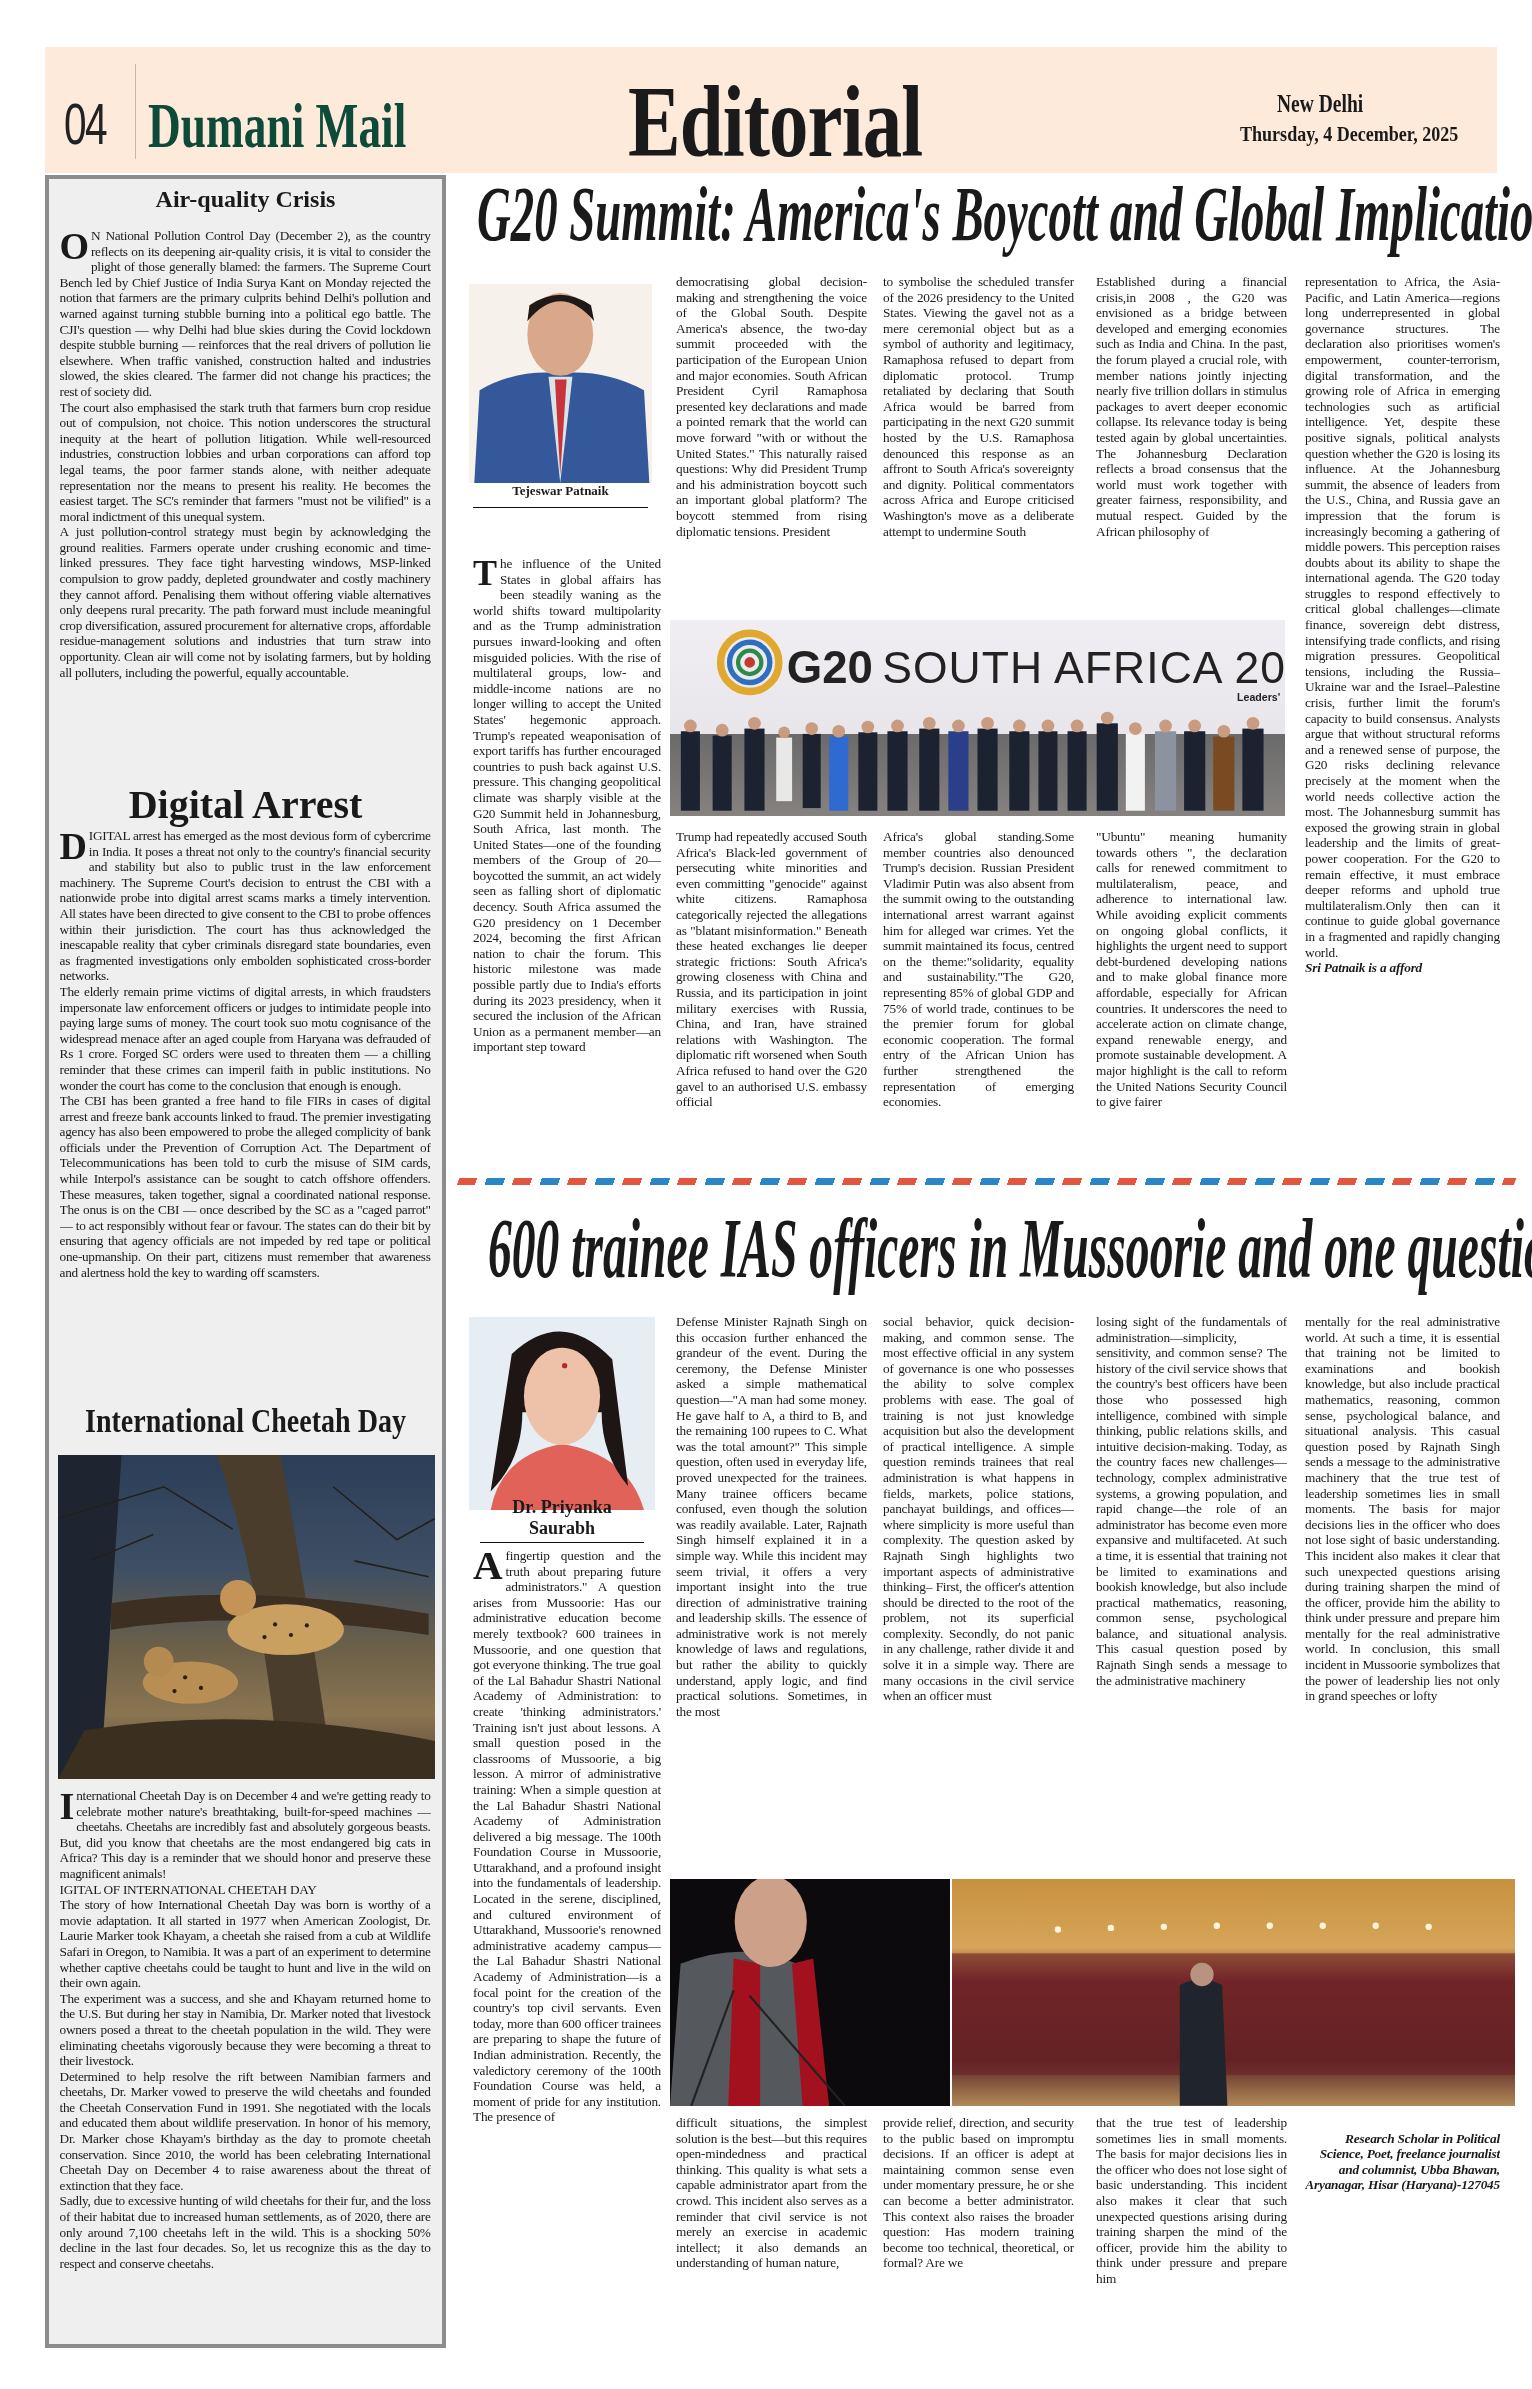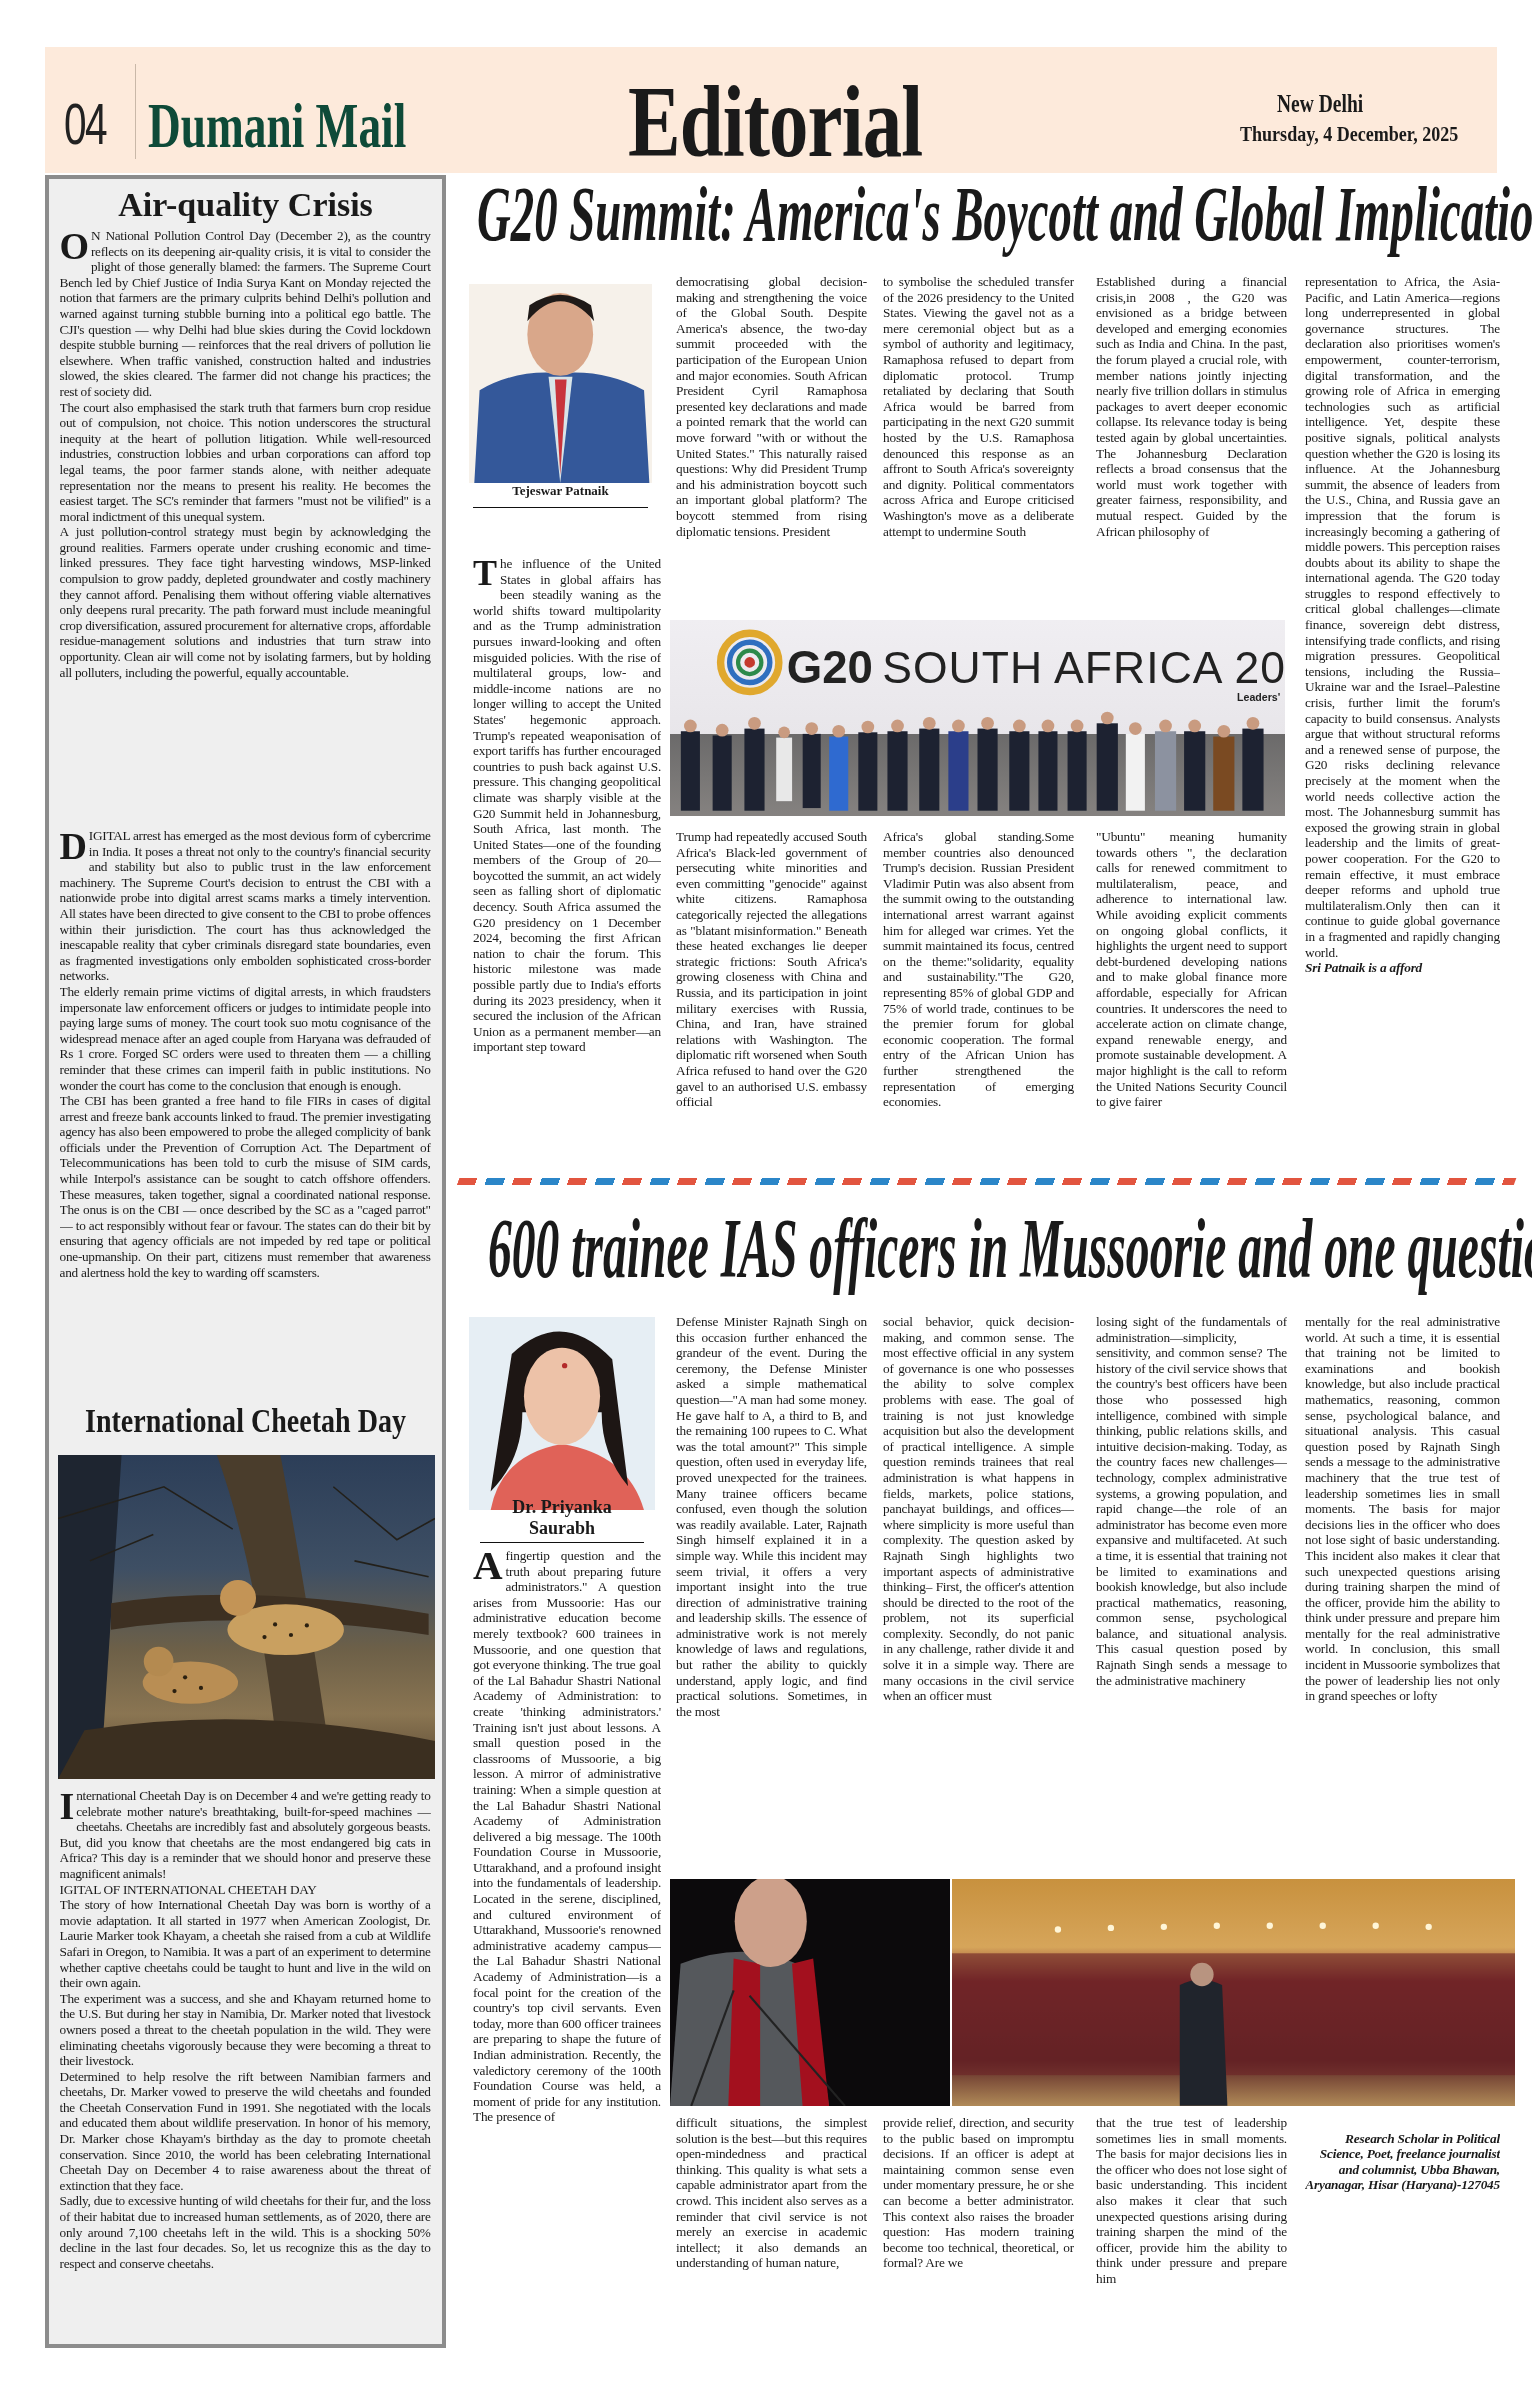--- a/index.html
+++ b/index.html
@@ -40,7 +40,7 @@
 <div class="abs date">Thursday, 4 December, 2025</div>
 
 <div class="abs sidebar">
-  <div class="side-h" style="top:7.4px;font-size:34px;">Air-quality Crisis</div>
+  <div class="side-h" style="top:7.4px;font-size:24px;">Air-quality Crisis</div>
   <div class="side-text" style="top:49px;height:724px;overflow:hidden;">
     <span class="dropcap">O</span><span>N National Pollution Control Day (December 2), as the country reflects on its deepening air-quality crisis, it is vital to consider the plight of those generally blamed: the farmers. The Supreme Court Bench led by Chief Justice of India Surya Kant on Monday rejected the notion that farmers are the primary culprits behind Delhi's pollution and warned against turning stubble burning into a political ego battle. The CJI's question — why Delhi had blue skies during the Covid lockdown despite stubble burning — reinforces that the real drivers of pollution lie elsewhere. When traffic vanished, construction halted and industries slowed, the skies cleared. The farmer did not change his practices; the rest of society did.</span><br>
     <span>The court also emphasised the stark truth that farmers burn crop residue out of compulsion, not choice. This notion underscores the structural inequity at the heart of pollution litigation. While well-resourced industries, construction lobbies and urban corporations can afford top legal teams, the poor farmer stands alone, with neither adequate representation nor the means to present his reality. He becomes the easiest target. The SC's reminder that farmers "must not be vilified" is a moral indictment of this unequal system.</span><br>

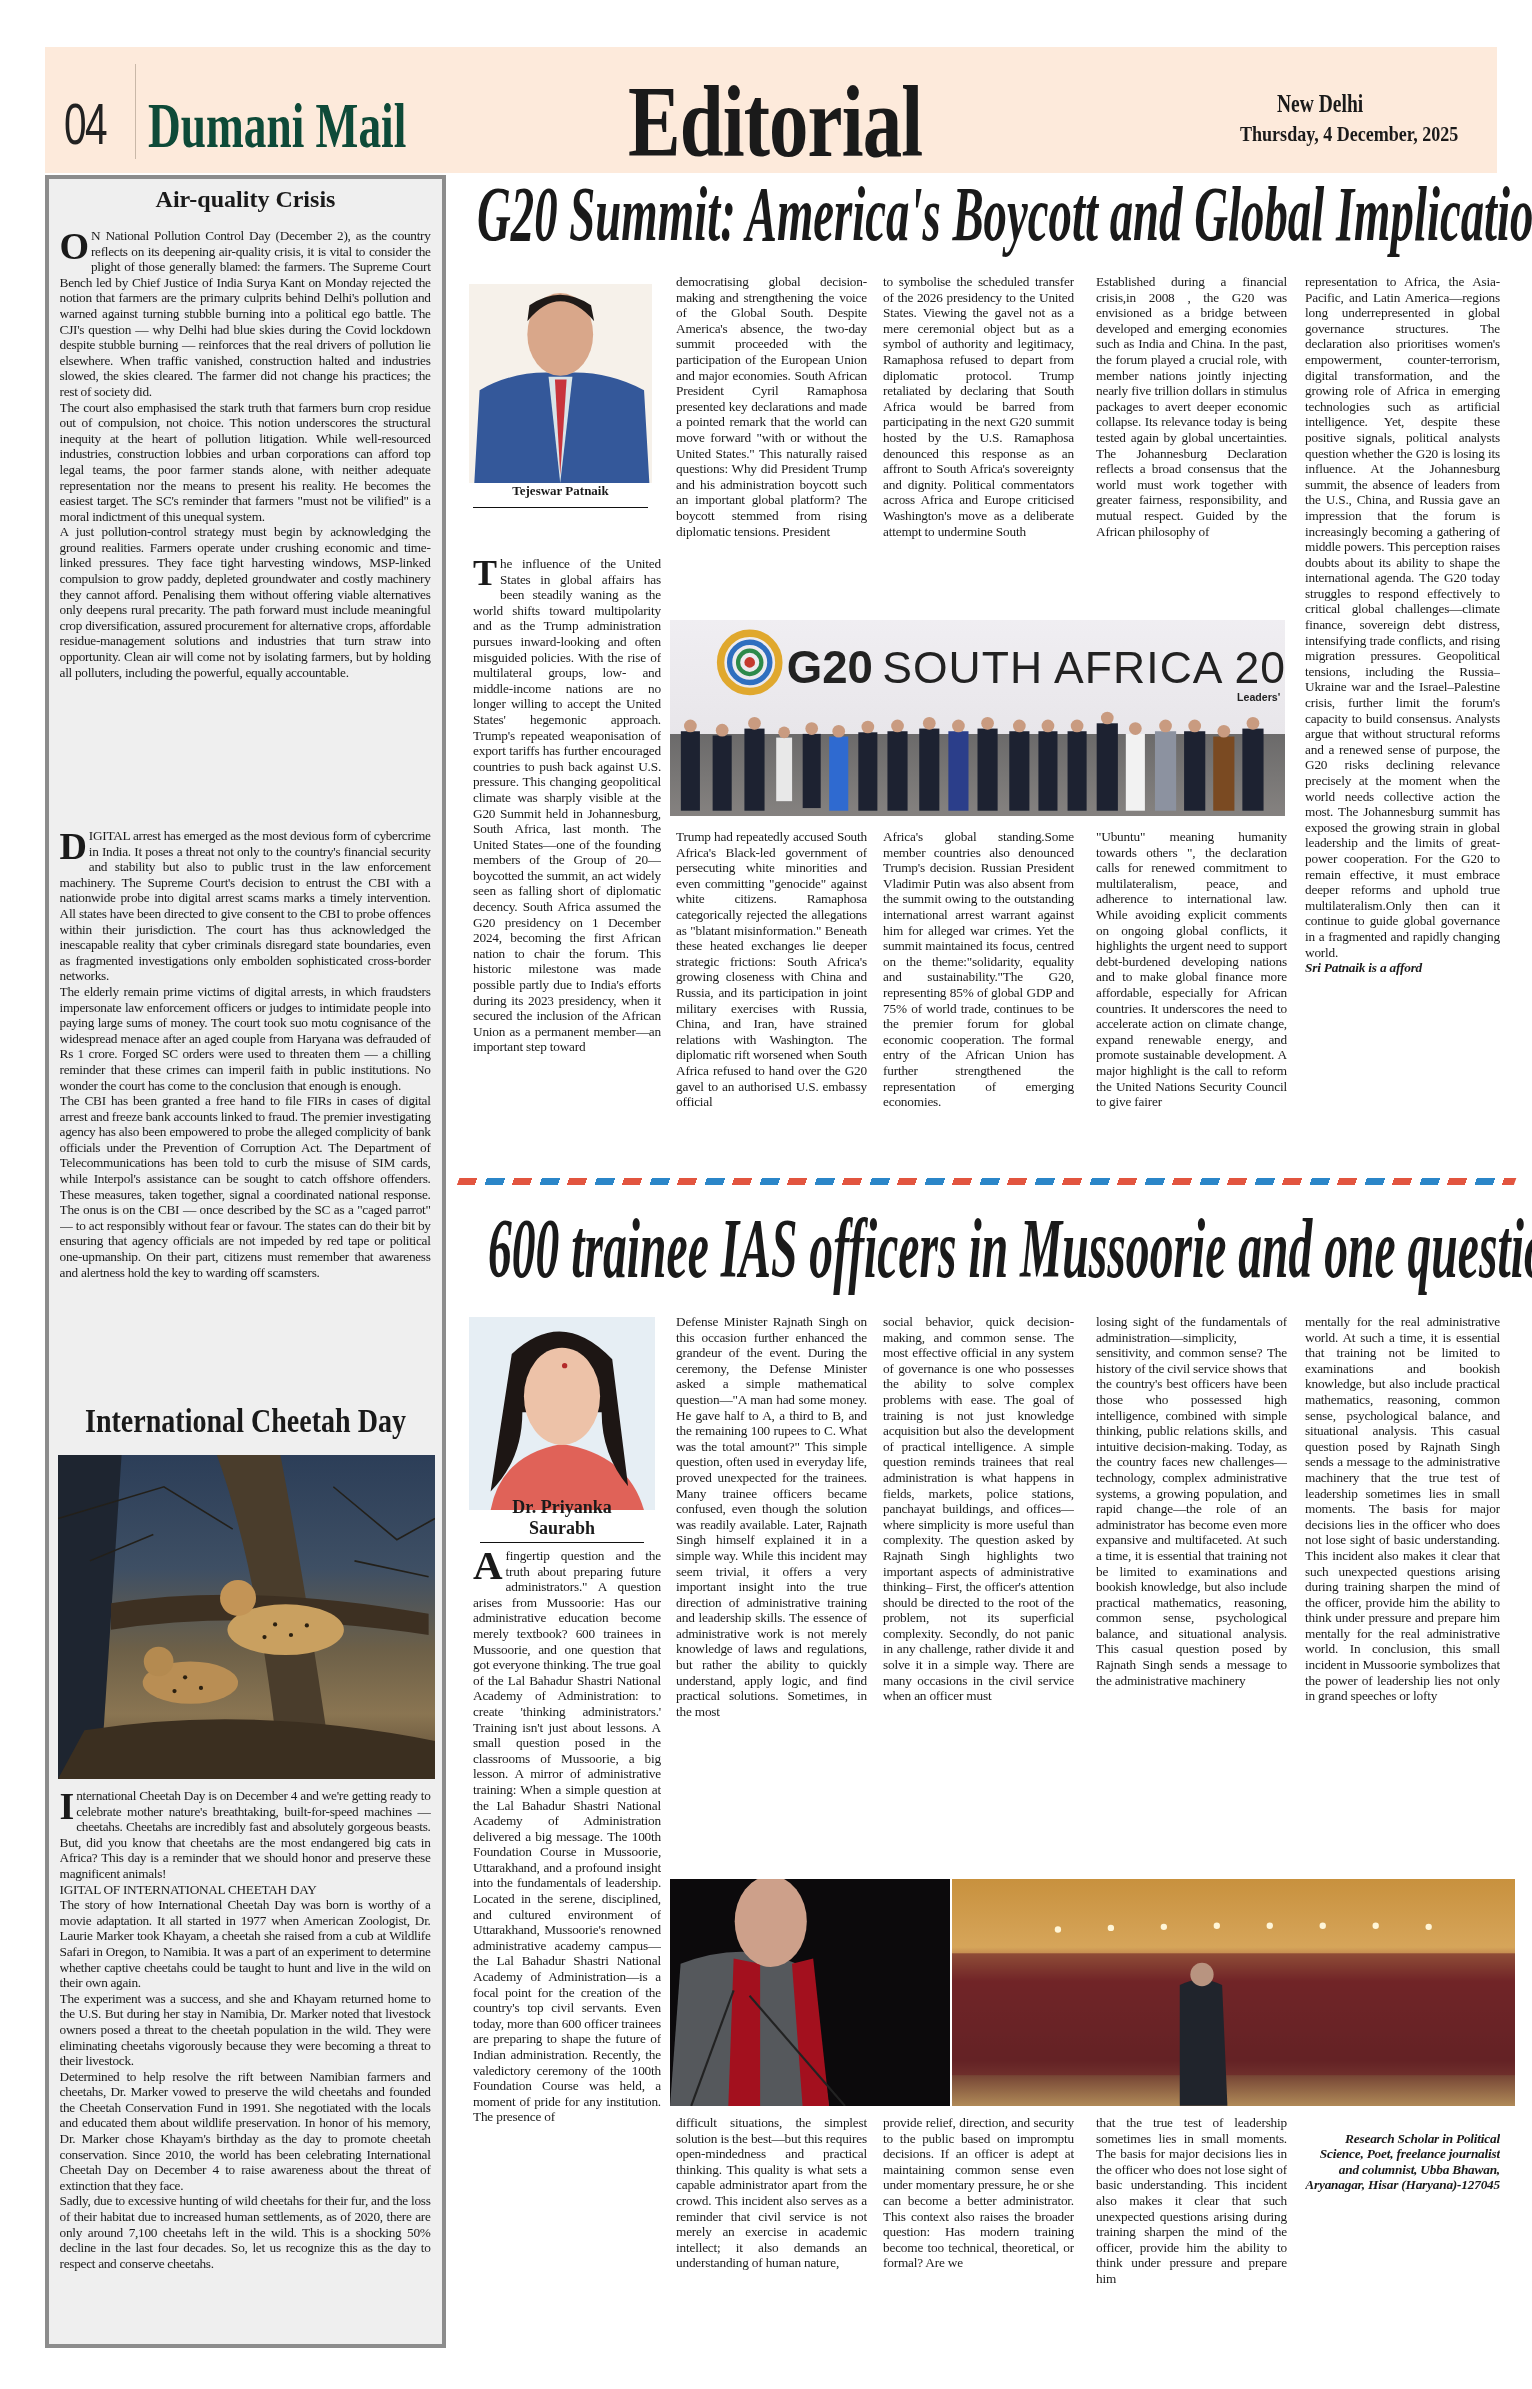--- a/index.html
+++ b/index.html
@@ -47,6 +47,7 @@
     <span>A just pollution-control strategy must begin by acknowledging the ground realities. Farmers operate under crushing economic and time-linked pressures. They face tight harvesting windows, MSP-linked compulsion to grow paddy, depleted groundwater and costly machinery they cannot afford. Penalising them without offering viable alternatives only deepens rural precarity. The path forward must include meaningful crop diversification, assured procurement for alternative crops, affordable residue-management solutions and industries that turn straw into opportunity. Clean air will come not by isolating farmers, but by holding all polluters, including the powerful, equally accountable.</span>
   </div>
 
+  <div class="side-h" style="top:602px;font-size:40px;">Digital Arrest</div>
   <div class="side-text" style="top:649px;height:641px;overflow:hidden;">
     <span class="dropcap">D</span><span>IGITAL arrest has emerged as the most devious form of cybercrime in India. It poses a threat not only to the country's financial security and stability but also to public trust in the law enforcement machinery. The Supreme Court's decision to entrust the CBI with a nationwide probe into digital arrest scams marks a timely intervention. All states have been directed to give consent to the CBI to probe offences within their jurisdiction. The court has thus acknowledged the inescapable reality that cyber criminals disregard state boundaries, even as fragmented investigations only embolden sophisticated cross-border networks.</span><br>
     <span>The elderly remain prime victims of digital arrests, in which fraudsters impersonate law enforcement officers or judges to intimidate people into paying large sums of money. The court took suo motu cognisance of the widespread menace after an aged couple from Haryana was defrauded of Rs 1 crore. Forged SC orders were used to threaten them — a chilling reminder that these crimes can imperil faith in public institutions. No wonder the court has come to the conclusion that enough is enough.</span><br>

